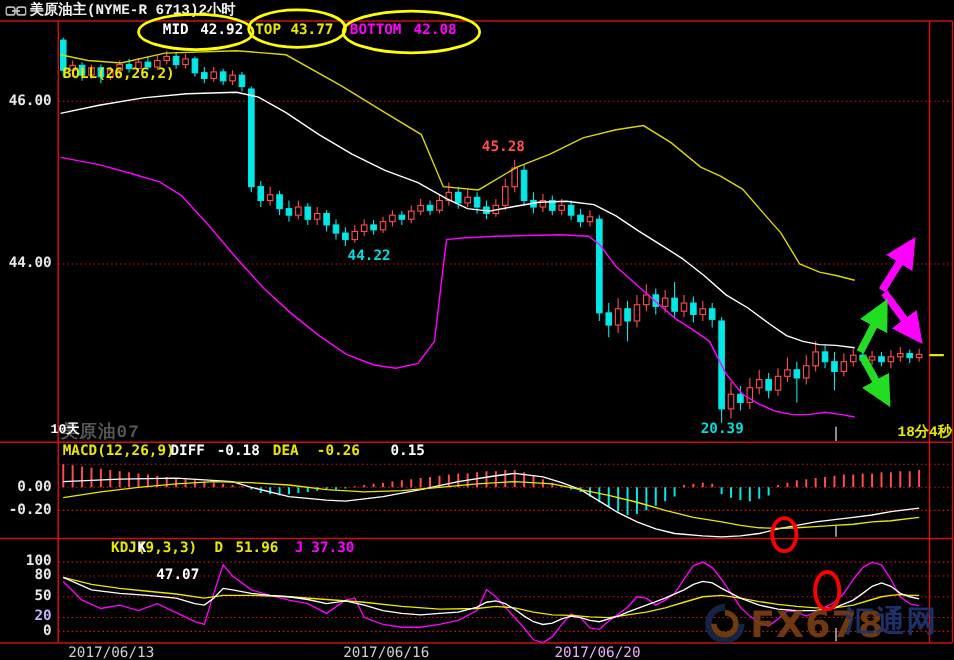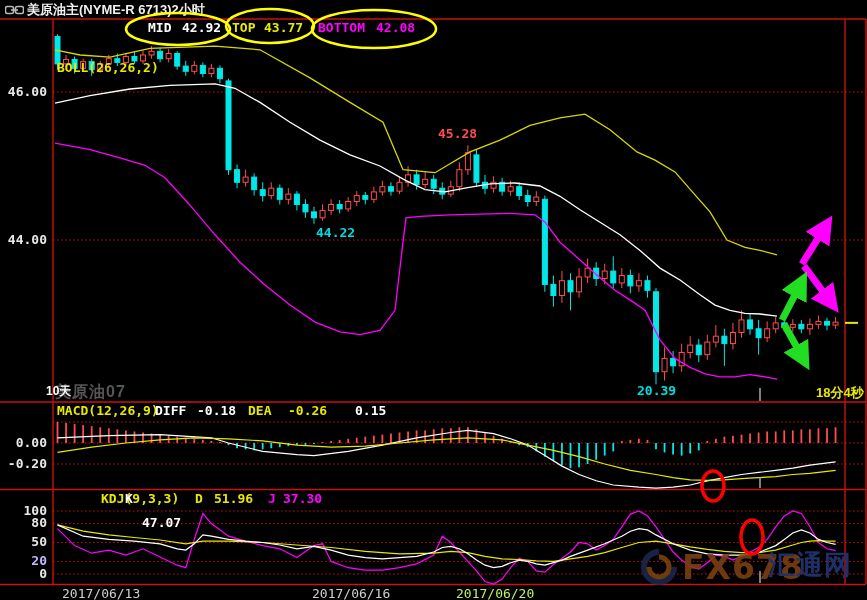--- a/index.html
+++ b/index.html
@@ -8,7 +8,7 @@
   svg{position:absolute;left:0;top:0;}
   .lbl{position:absolute;white-space:nowrap;z-index:2;
        font:bold 13px "DejaVu Sans Mono","DejaVu Sans",monospace;line-height:1;}
-  .cn{font-family:Liberation Sans, sans-serif;text-align:right;}
+  .cn{font-family:Liberation Mono, monospace;text-align:right;}
   .rt{width:47px;text-align:right;left:0;}
   #chart-layer{z-index:1;}
   #anno-layer{z-index:3;pointer-events:none;}

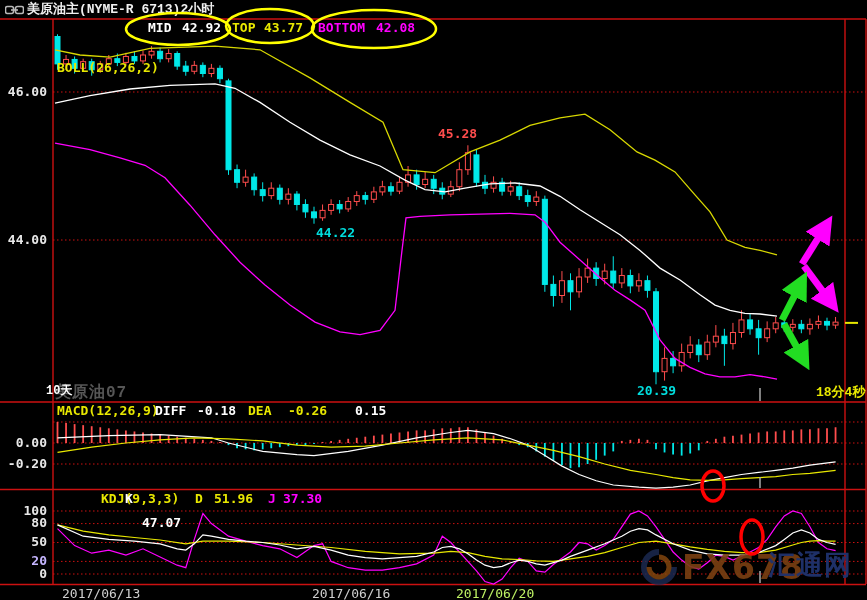--- a/index.html
+++ b/index.html
@@ -71,7 +71,7 @@
 
   <div class="lbl" style="left:62px;top:587px;color:#cfcfcf;font-weight:normal;">2017/06/13</div>
   <div class="lbl" style="left:312px;top:587px;color:#cfcfcf;font-weight:normal;">2017/06/16</div>
-  <div class="lbl" style="left:456px;top:587px;color:#bef264;font-weight:normal;">2017/06/20</div>
+  <div class="lbl" style="left:504px;top:587px;color:#f0abfc;font-weight:normal;">2017/06/20</div>
 
   <span style="position:absolute;left:641px;top:549px;z-index:2;opacity:.8;">
     <svg width="36" height="36" style="position:static" viewBox="0 0 36 36">

